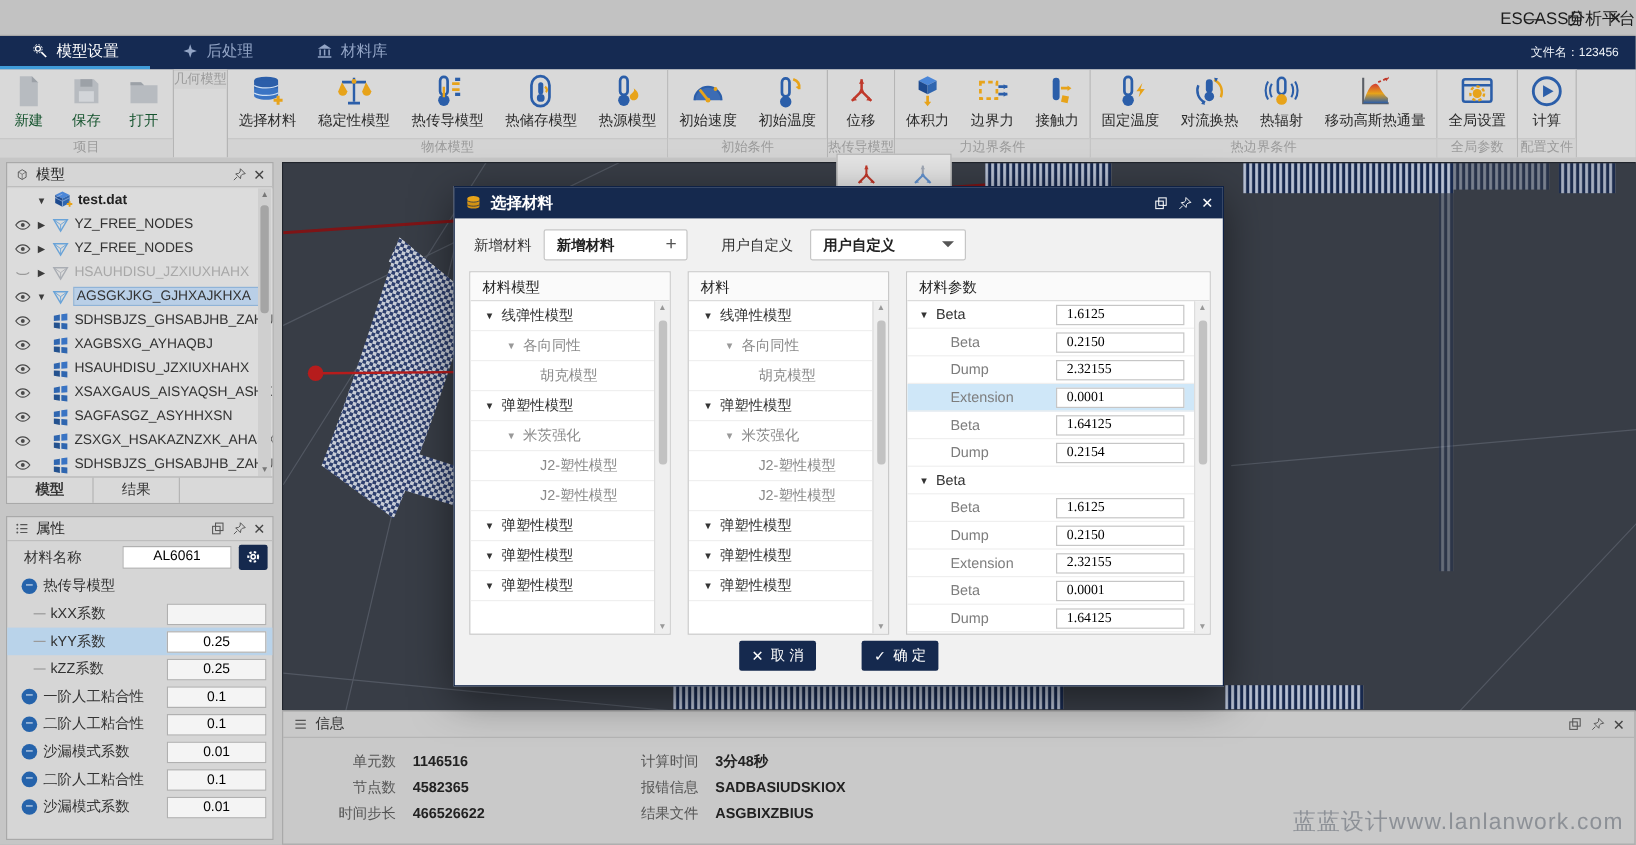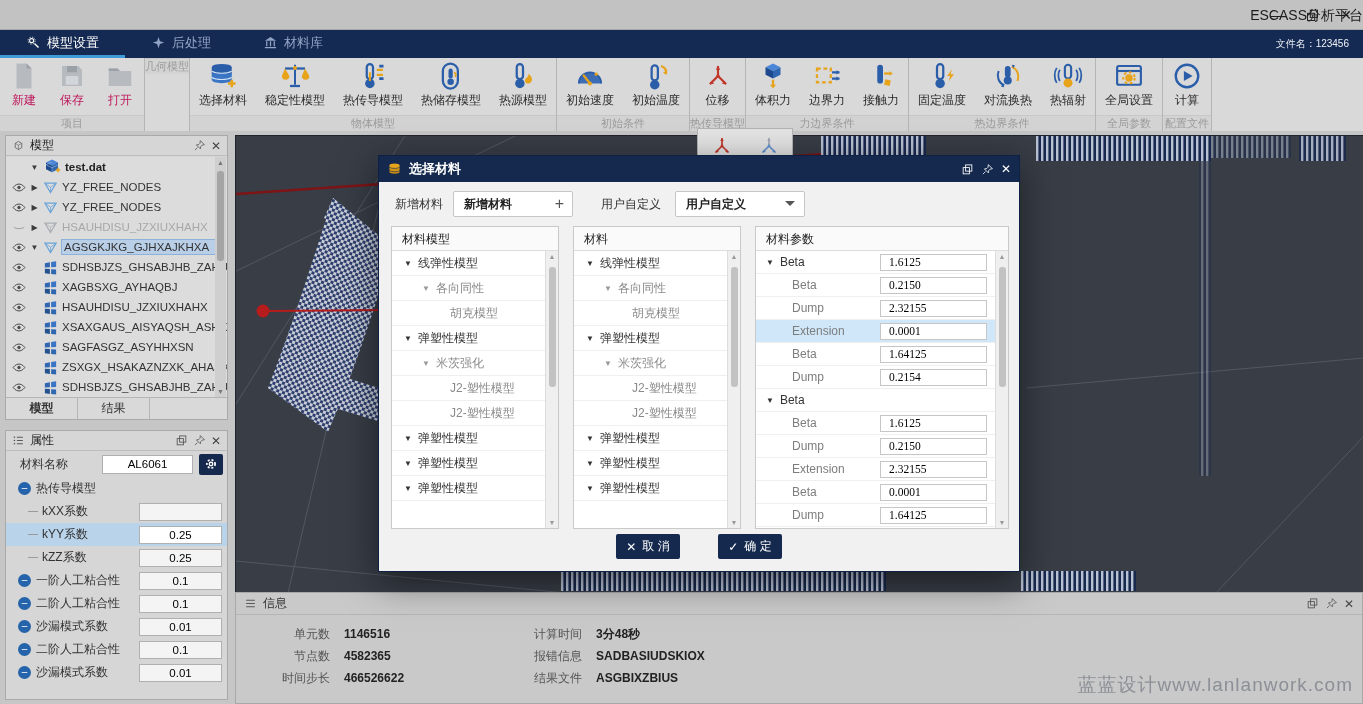--- a/index.html
+++ b/index.html
@@ -25,7 +25,7 @@
   .tbtn{display:flex;flex-direction:column;align-items:center;padding:3px 9px 0;cursor:pointer;white-space:nowrap}
   .tbtn svg{width:30px;height:30px}
   .tbtn .lbl{margin-top:1px;color:#2b2b2b;font-size:12px}
-  .tbtn.disabled .lbl{color:#be185d}
+  .tbtn.disabled .lbl{color:#14532d}
   .glabel{height:16px;line-height:15px;text-align:center;color:#9b9b9b;font-size:11px;border-top:1px solid #c8c8c8;background:#d3d3d3}
 
   

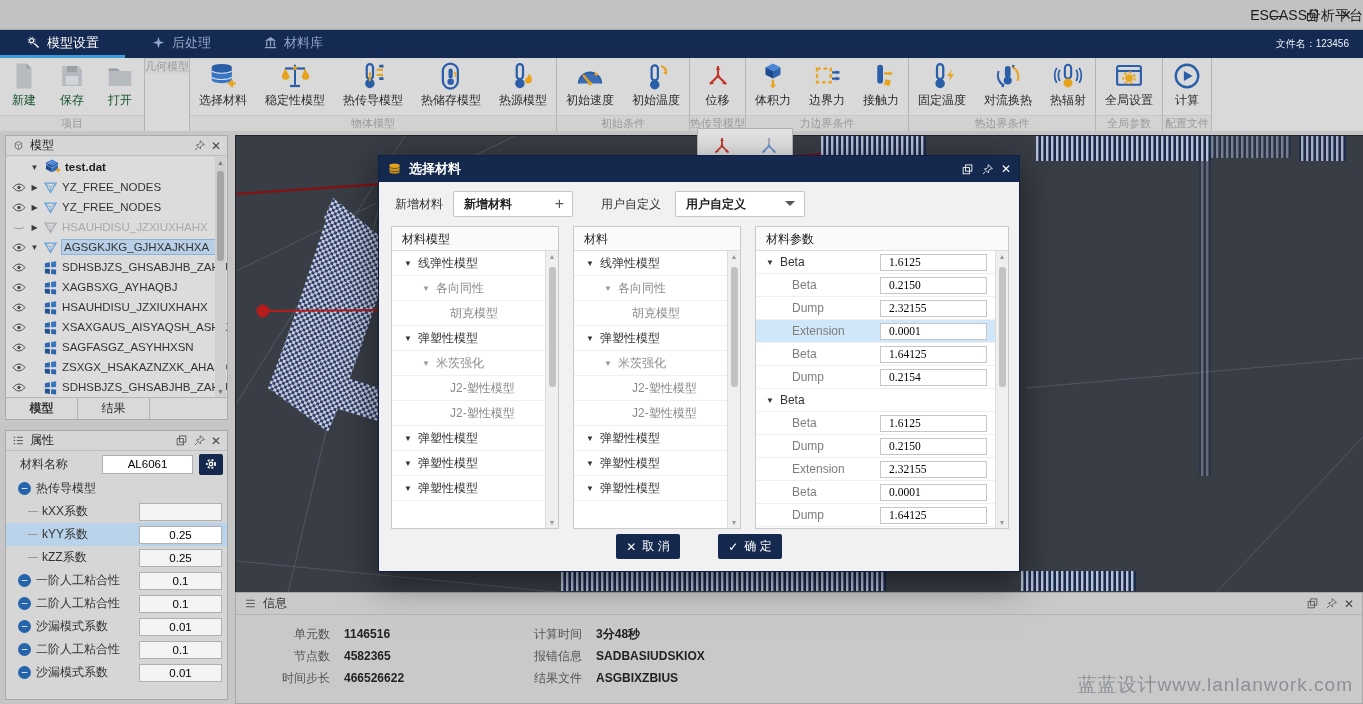--- a/index.html
+++ b/index.html
@@ -533,6 +533,12 @@
           </svg>
             <span class="lbl">热辐射</span>
           </div>
+        <div class="tbtn">
+            <svg class="ic">
+            <use href="#ic-gauss"></use>
+          </svg>
+            <span class="lbl">移动高斯热通量</span>
+          </div>
       </div>
       <div class="glabel">热边界条件</div>
     </div>

